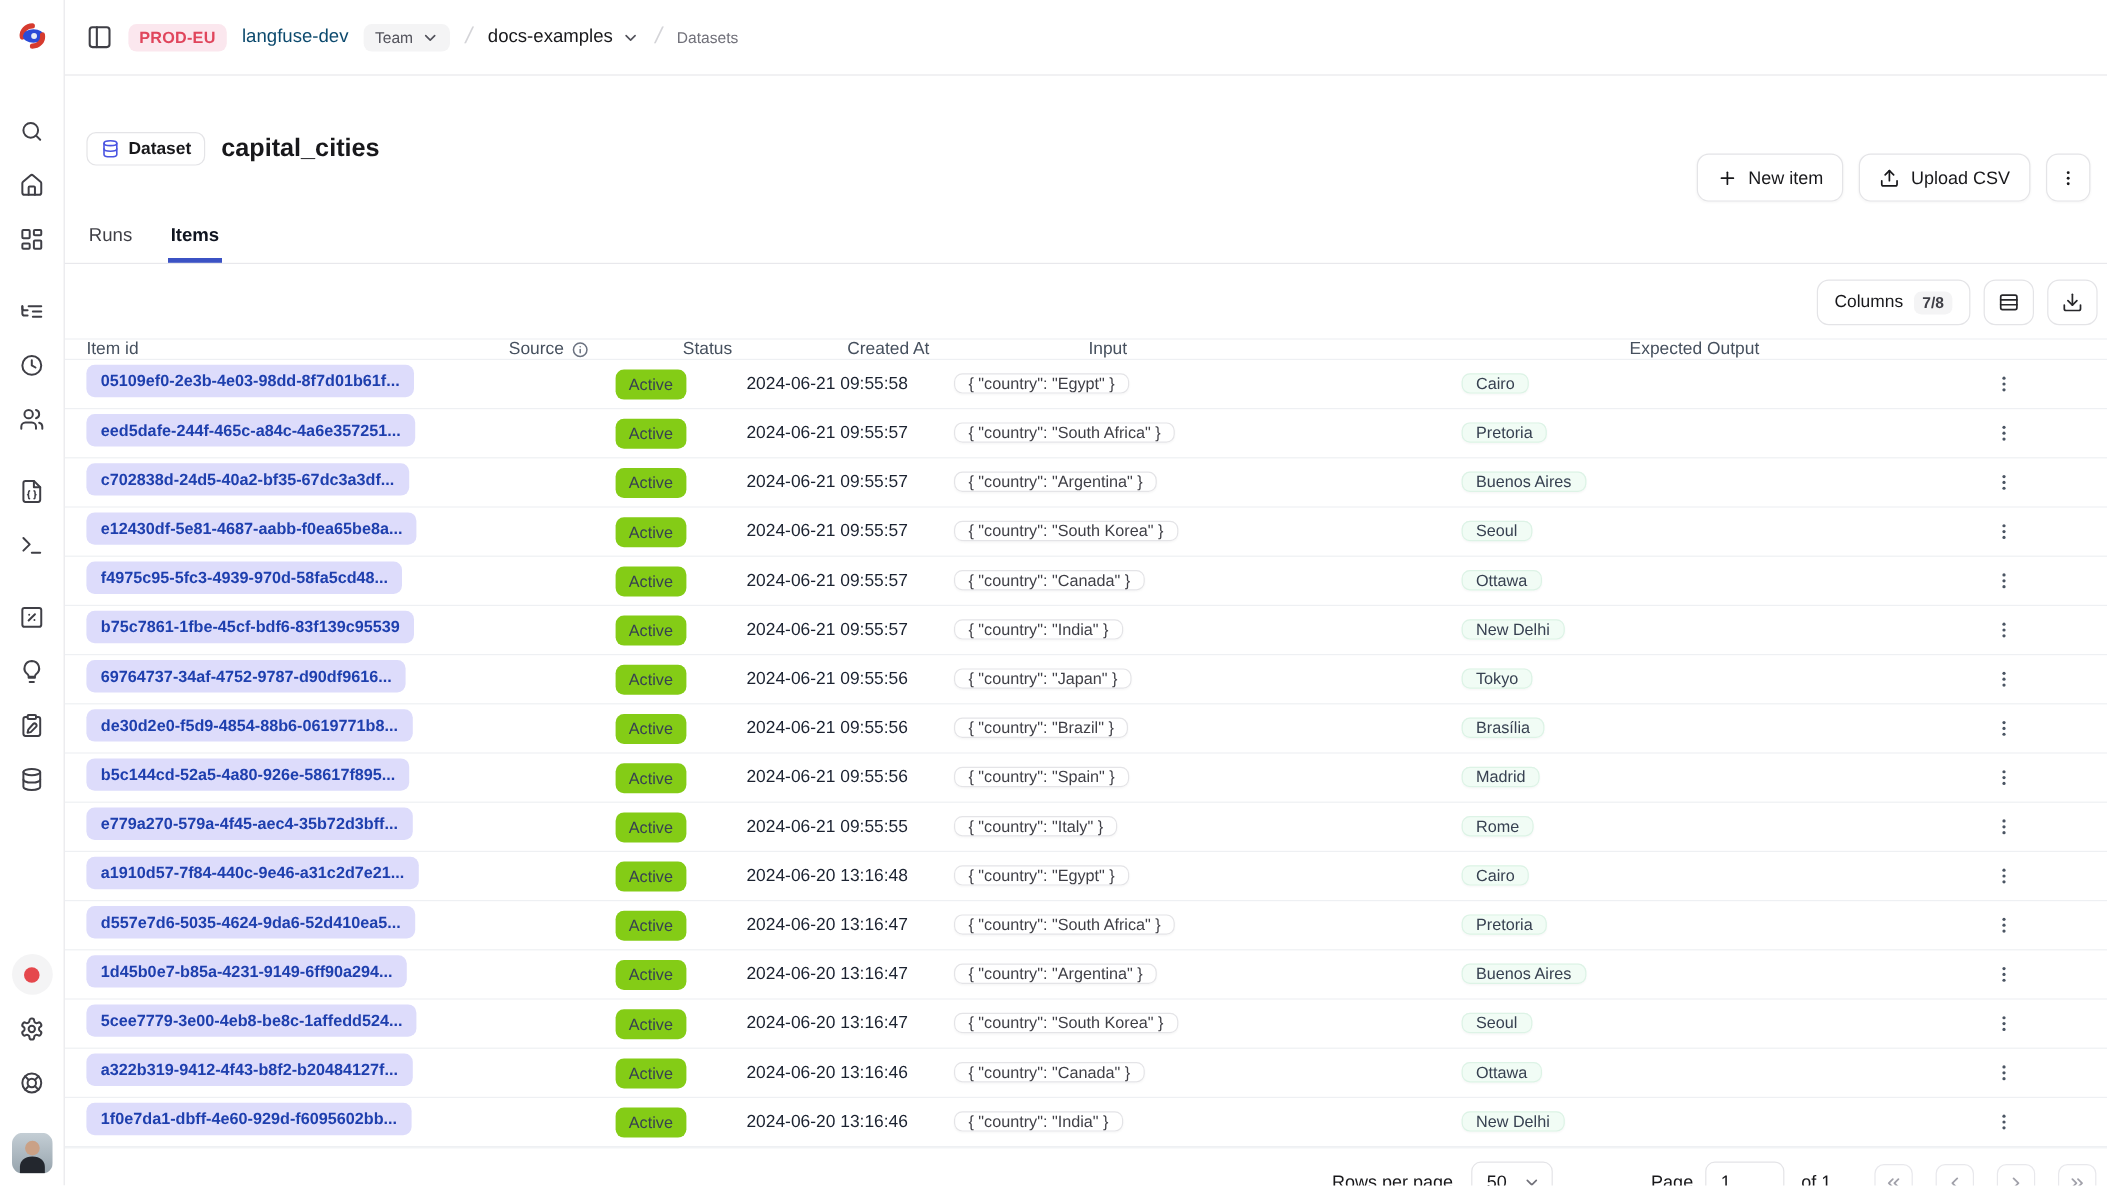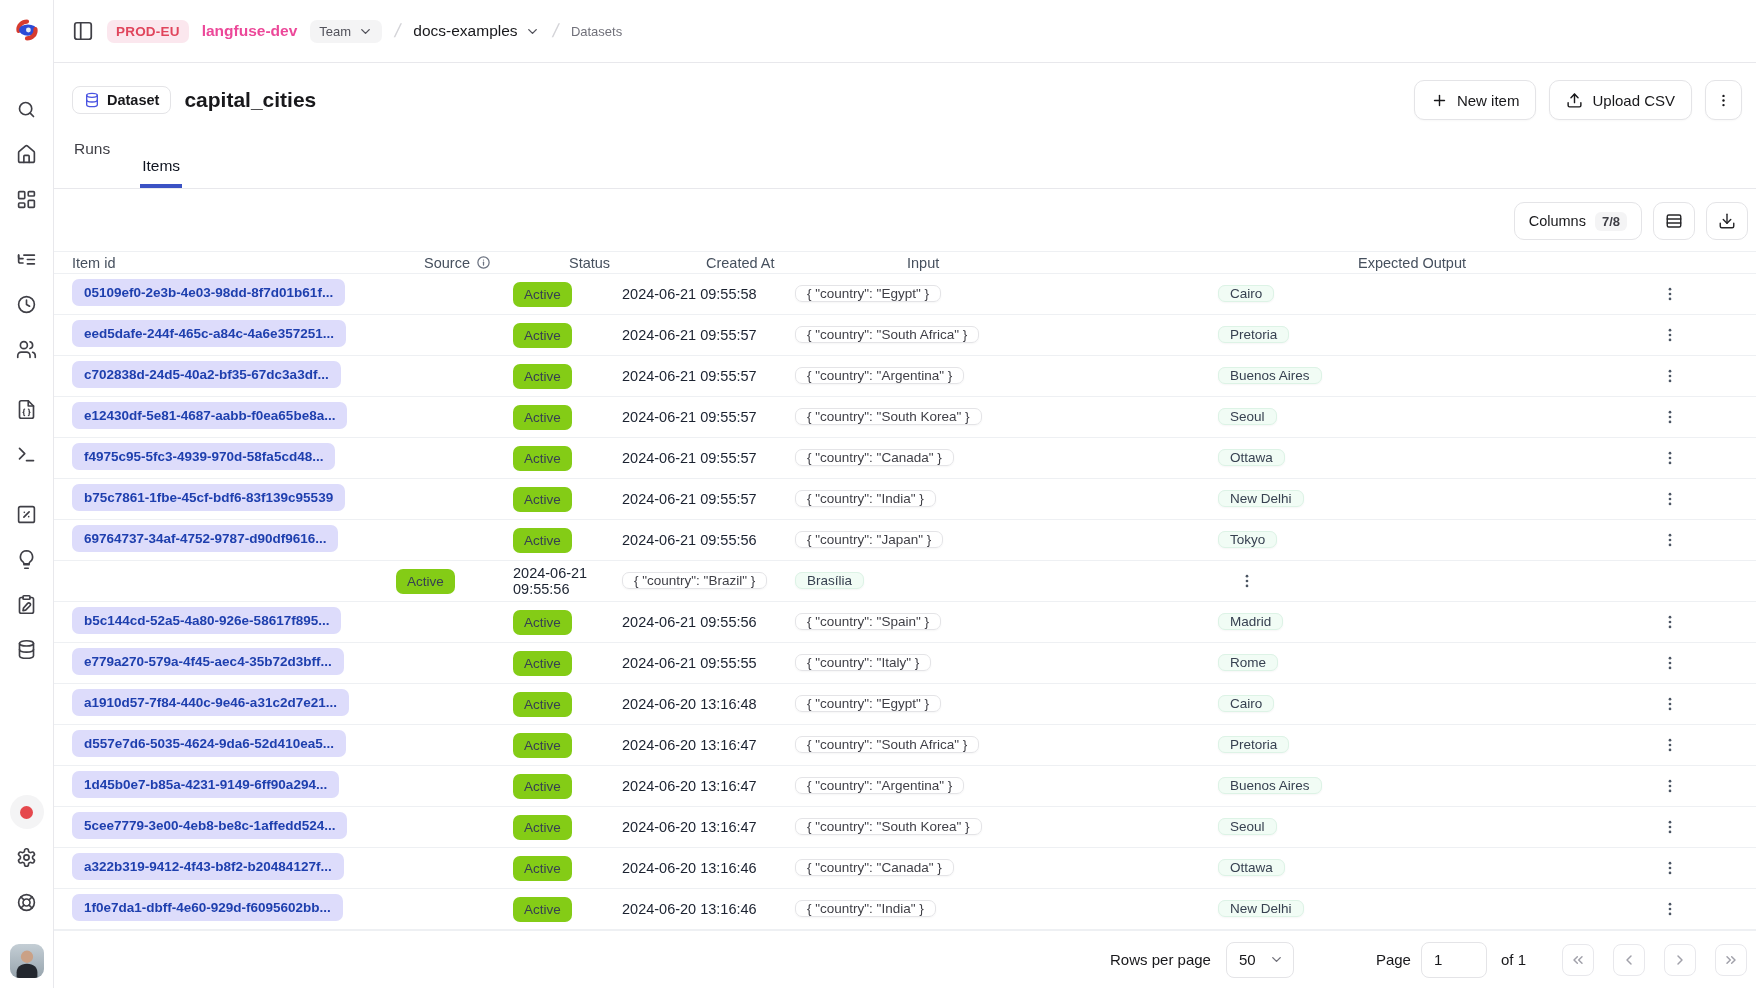--- a/index.html
+++ b/index.html
@@ -27,7 +27,7 @@
   .tb-toggle{color:#3f3f46;display:flex;cursor:pointer;}
   .tb-toggle svg{width:22px;height:22px;}
   .env-badge{background:#fbe7ee;color:#e0455c;font-size:13.5px;font-weight:600;padding:4px 9px;border-radius:7px;letter-spacing:.2px;}
-  .org-name{font-size:15.5px;font-weight:700;color:#ec4899;}
+  .org-name{font-size:15.5px;font-weight:400;color:#0c4a6e;}
   .team-pill{display:flex;align-items:flex-start;gap:7px;background:#f4f4f5;border-radius:7px;padding:4px 9px;
     font-size:13px;color:#52525b;cursor:pointer;}
   .team-pill svg,.crumb-group svg{width:15px;height:15px;color:#52525b;}

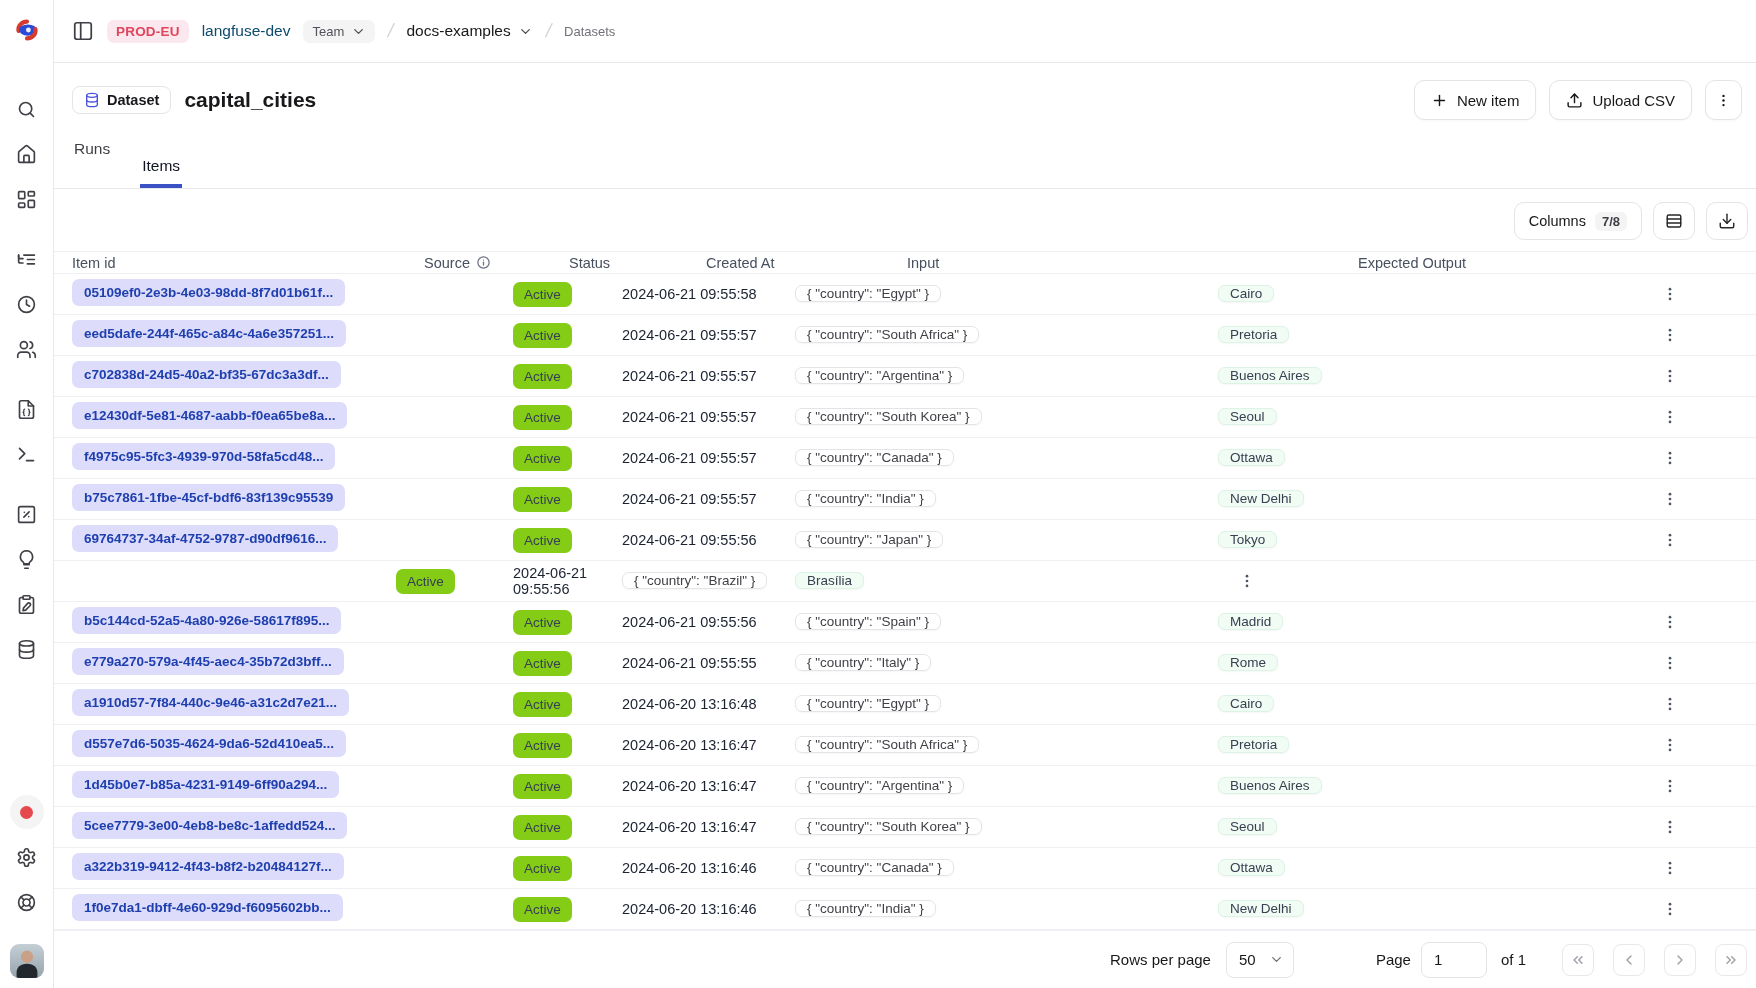--- a/index.html
+++ b/index.html
@@ -43,7 +43,7 @@
   .page-title{font-size:21px;font-weight:700;color:#18181b;}
   .head-spacer{flex:1;}
   .btn{display:flex;align-items:center;gap:9px;height:40px;padding:0 16px;border:1px solid #e4e4e7;border-radius:10px;
-    background:#fff;font-size:15px;font-weight:500;color:#18181b;cursor:pointer;box-shadow:0 1px 2px rgba(0,0,0,.03);}
+    background:#fff;font-size:15px;font-weight:500;color:#18181b;cursor:pointer;box-shadow:0 1px 2px rgba(0,0,0,.03);margin-top:48px;}
   .btn svg{width:17px;height:17px;}
   .btn-icon-only{padding:0;width:37px;justify-content:center;}
 

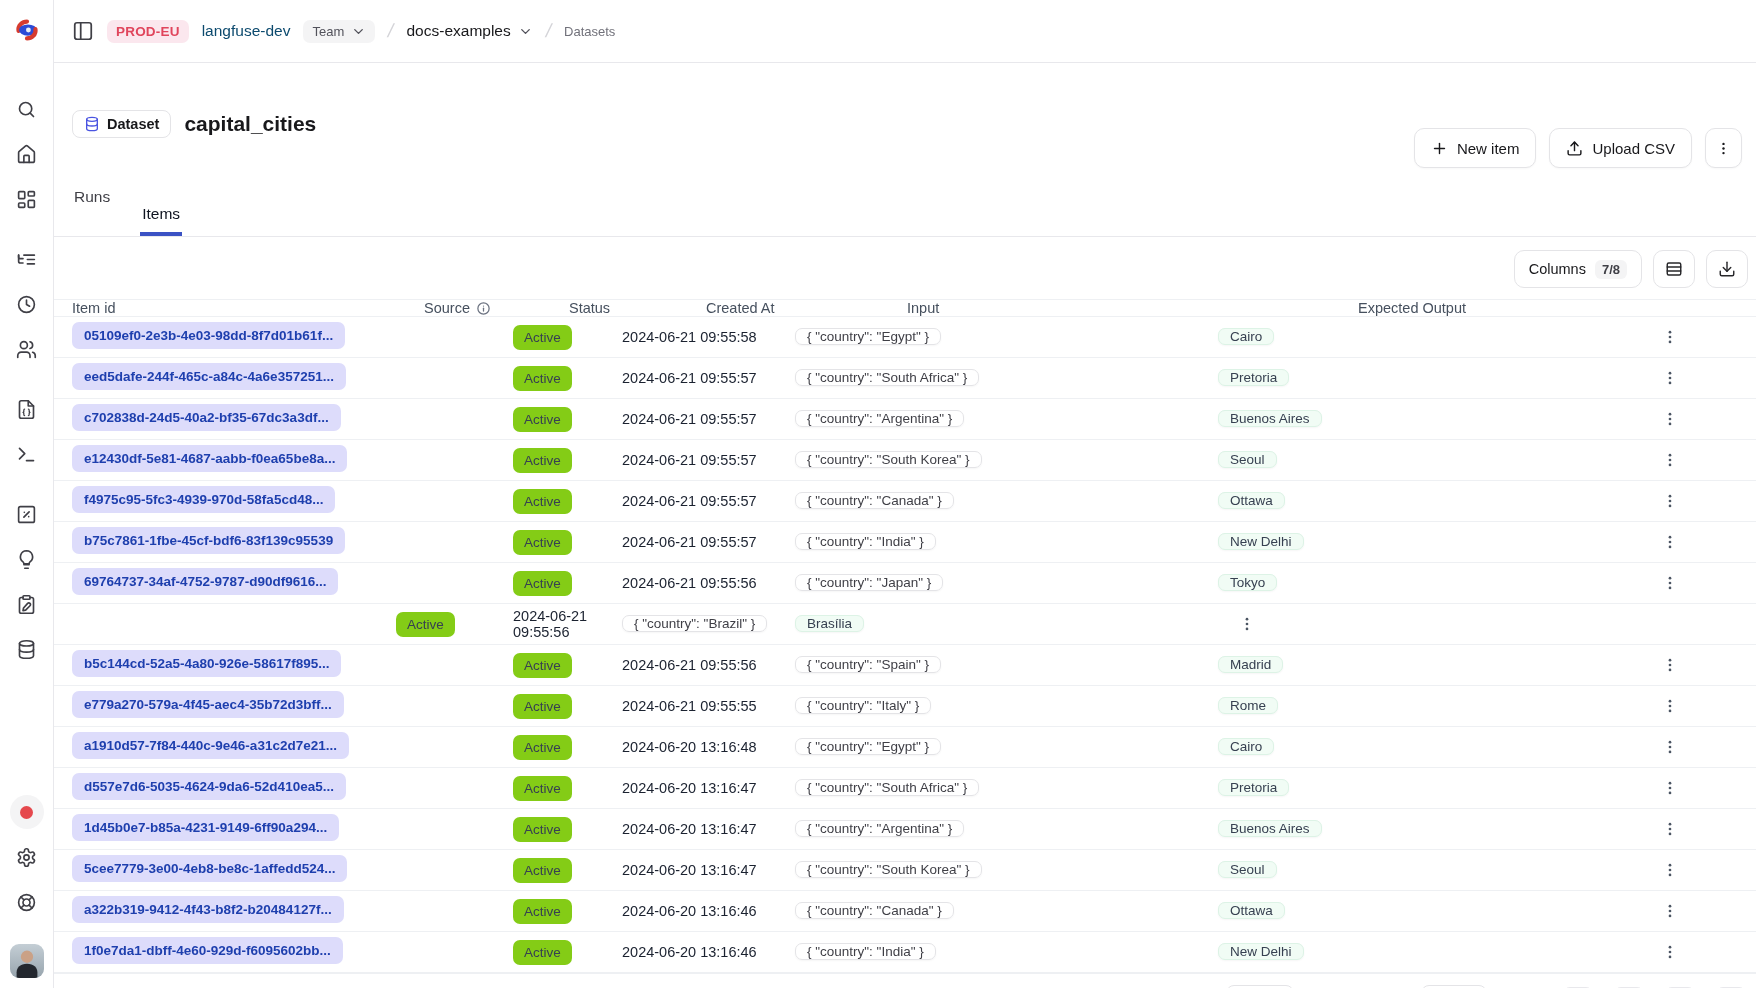--- a/index.html
+++ b/index.html
@@ -49,7 +49,7 @@
 
   .tabs{display:flex;gap:28px;padding:0 18px;margin-top:16px;border-bottom:1px solid #e8e8ec;}
   .tab{font-size:15.5px;padding:4px 2px 9px;border-bottom:4px solid transparent;color:#3f3f46;font-weight:500;cursor:pointer;}
-  .tab.active{color:#0f1420;font-weight:400;border-bottom-color:#3b52c4;margin-top:17px;}
+  .tab.active{color:#0f1420;font-weight:700;border-bottom-color:#3b52c4;}
 
   .toolbar{display:flex;align-items:center;justify-content:flex-end;gap:11px;padding:13px 8px 11px 18px;}
   .tool-btn{display:flex;align-items:center;gap:9px;height:38px;padding:0 14px;border:1px solid #e4e4e7;border-radius:10px;

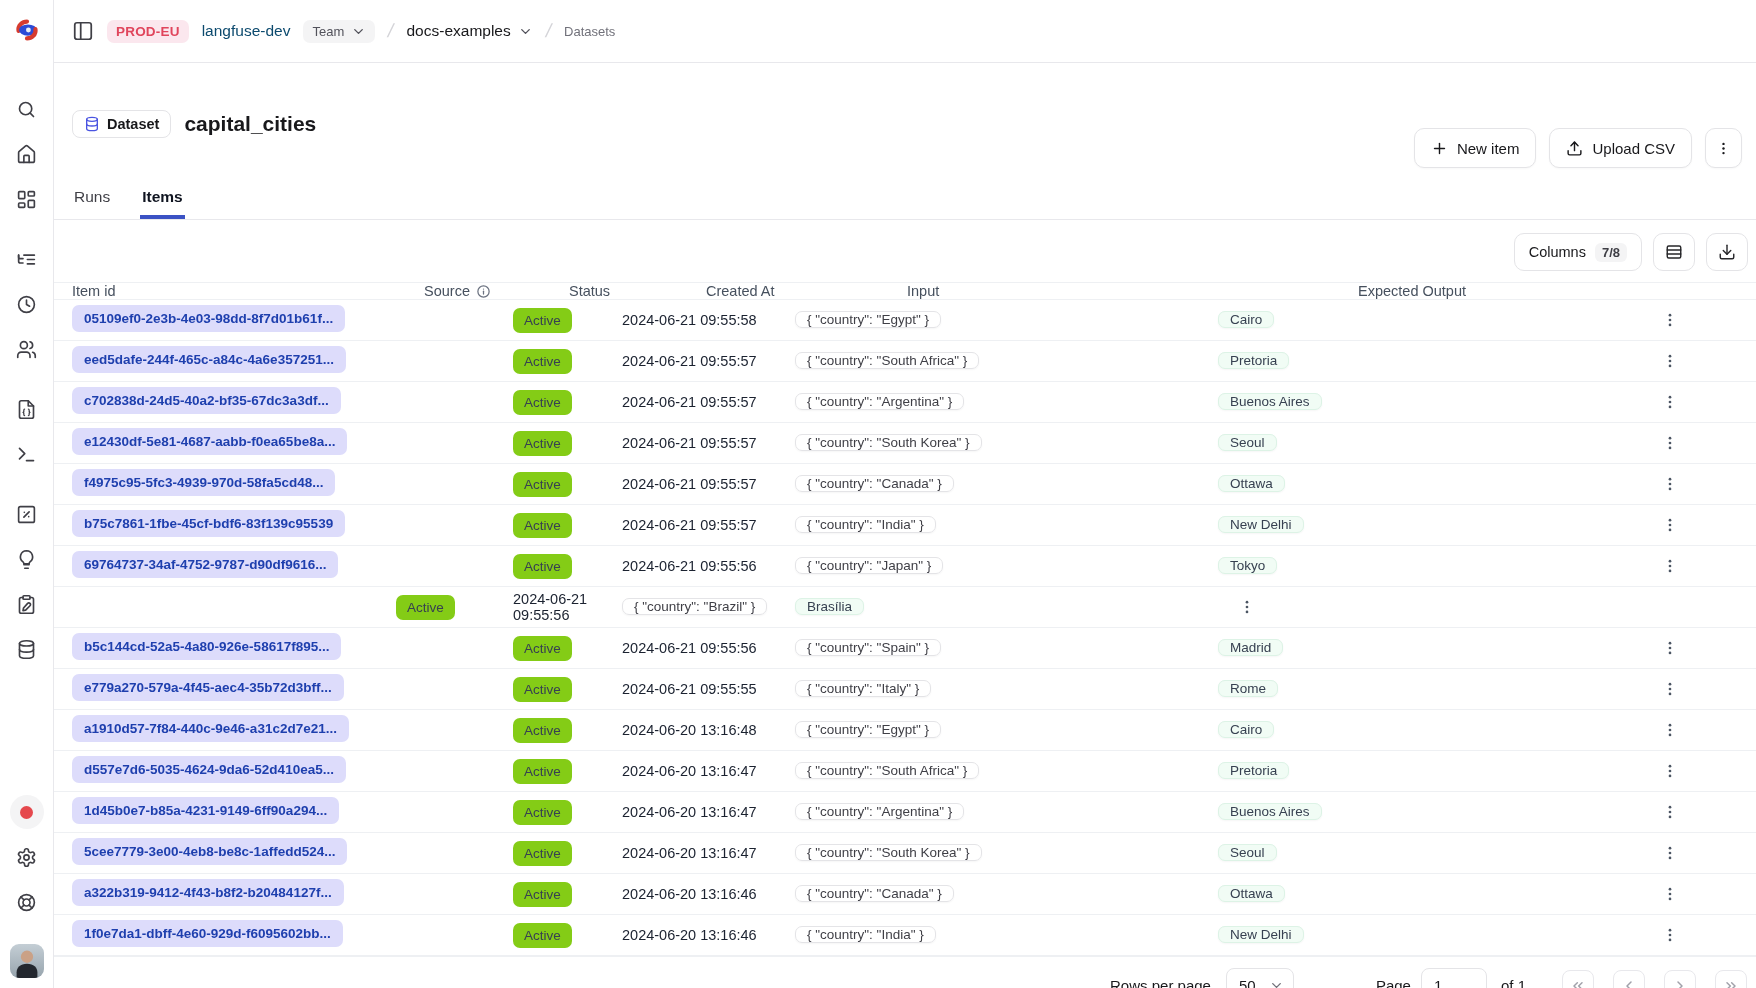--- a/index.html
+++ b/index.html
@@ -464,6 +464,7 @@
       </div>
 
       <div class="grid-cols trow">
+        <span><span class="id-badge">de30d2e0-f5d9-4854-88b6-0619771b8...</span></span>
         <span></span>
         <span><span class="status-badge">Active</span></span>
         <span class="created-cell">2024-06-21 09:55:56</span>

